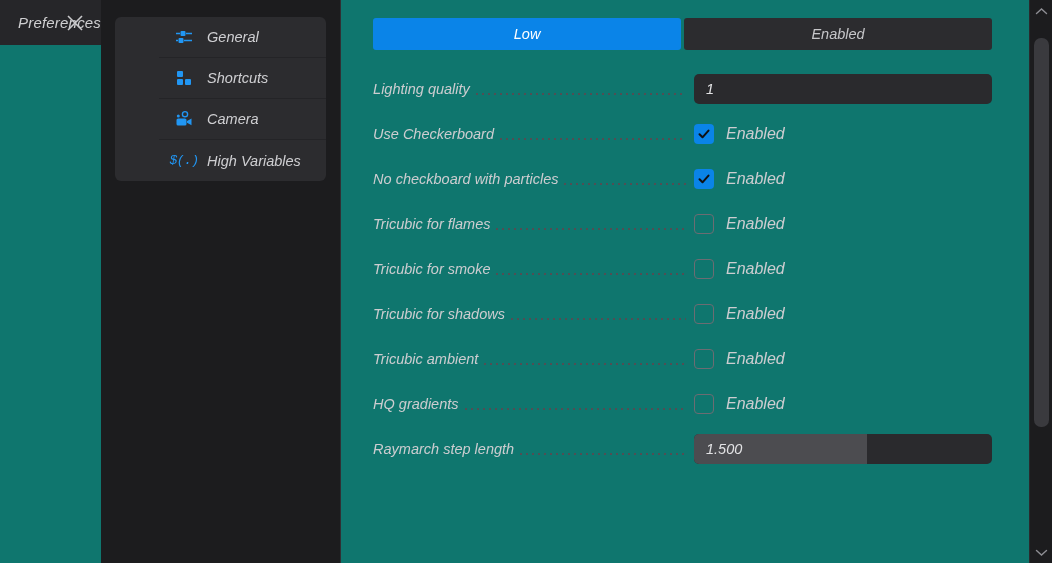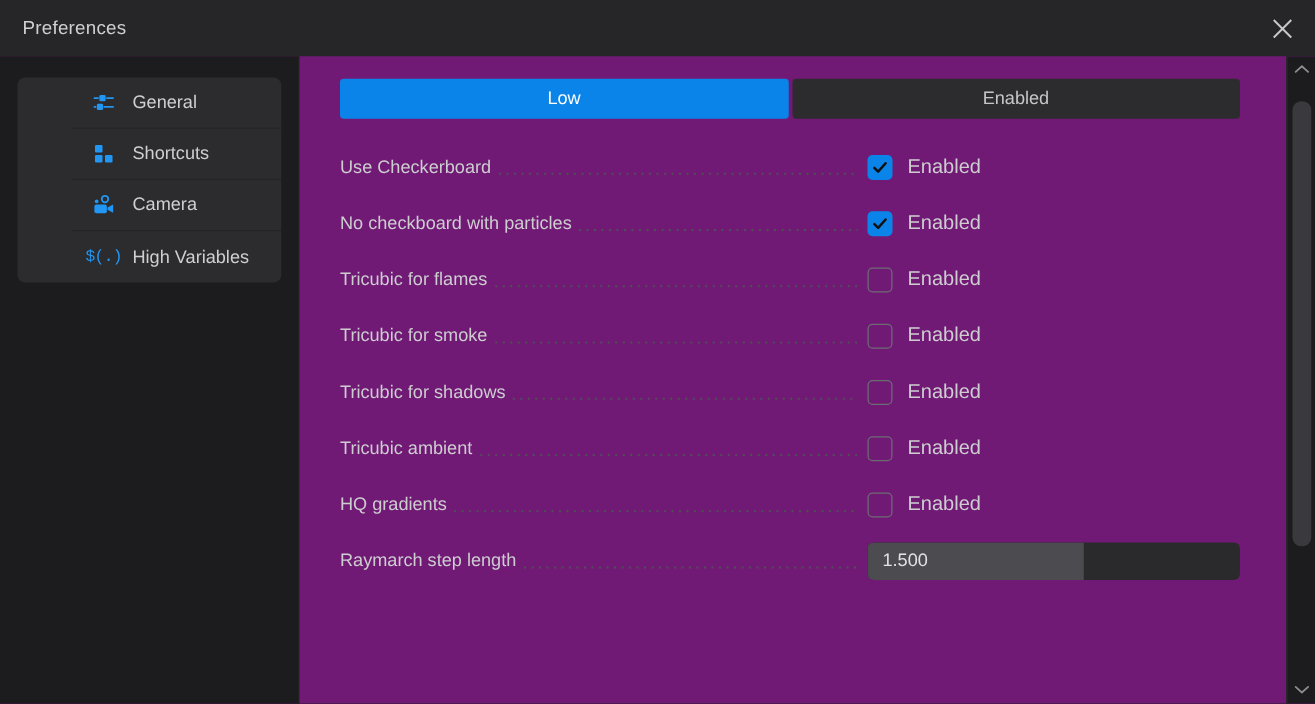--- a/index.html
+++ b/index.html
@@ -13,8 +13,8 @@
   .window {
     position: relative;
     width: 1052px; height: 563px;
-    background: #701a75;
-    display: flex; flex-direction: column;
+    background: #0f766e;
+    display: flex;  font-style: italic;
   }
 
   

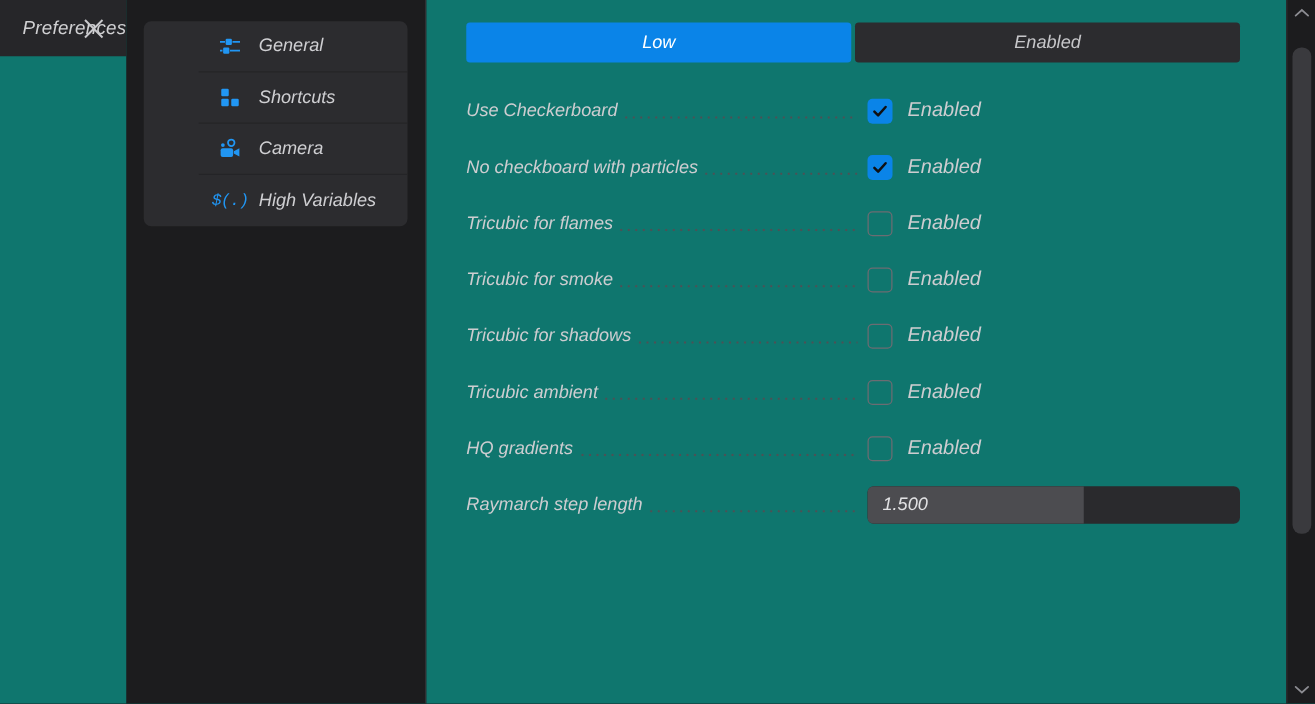--- a/index.html
+++ b/index.html
@@ -299,6 +299,16 @@
 
       <div class="rows">
 
+        <div class="row">
+          <span class="row-label">Lighting quality</span>
+          <span class="leader"></span>
+          <div class="control">
+            <div class="field">
+              <div class="fill" style="width:0%"></div>
+              <span class="val">1</span>
+            </div>
+          </div>
+        </div>
 
         <div class="row">
           <span class="row-label">Use Checkerboard</span>

